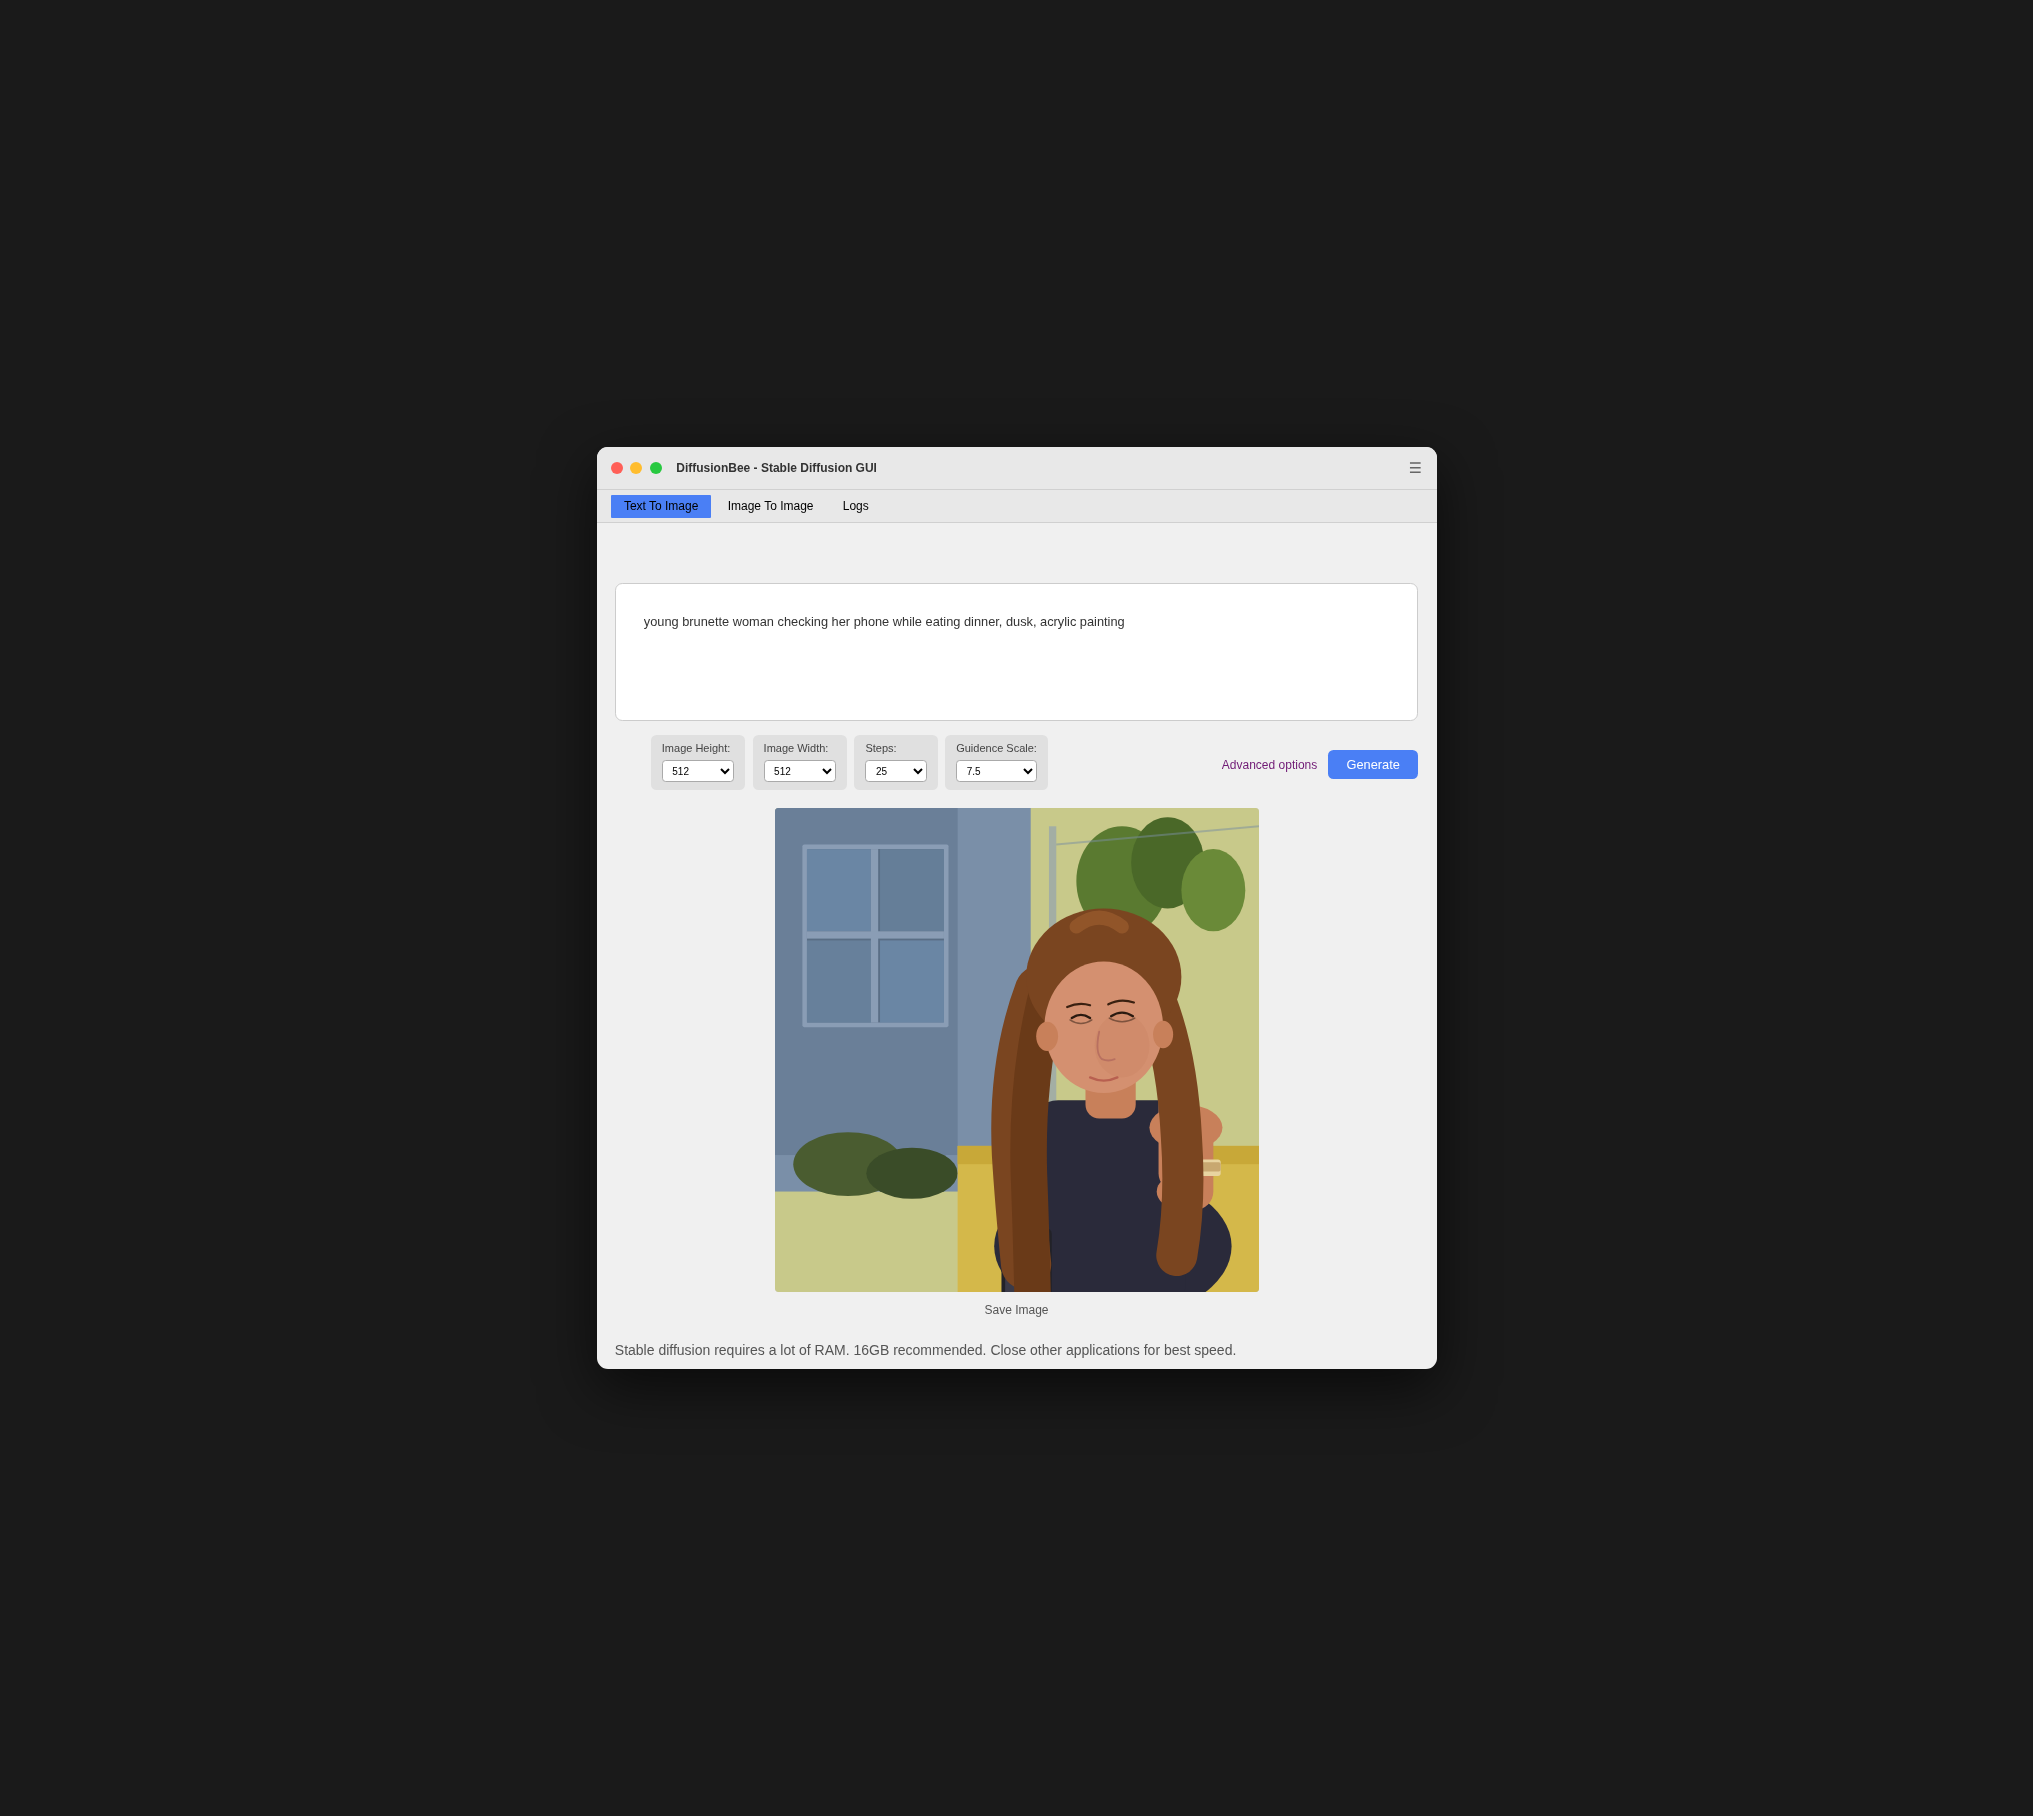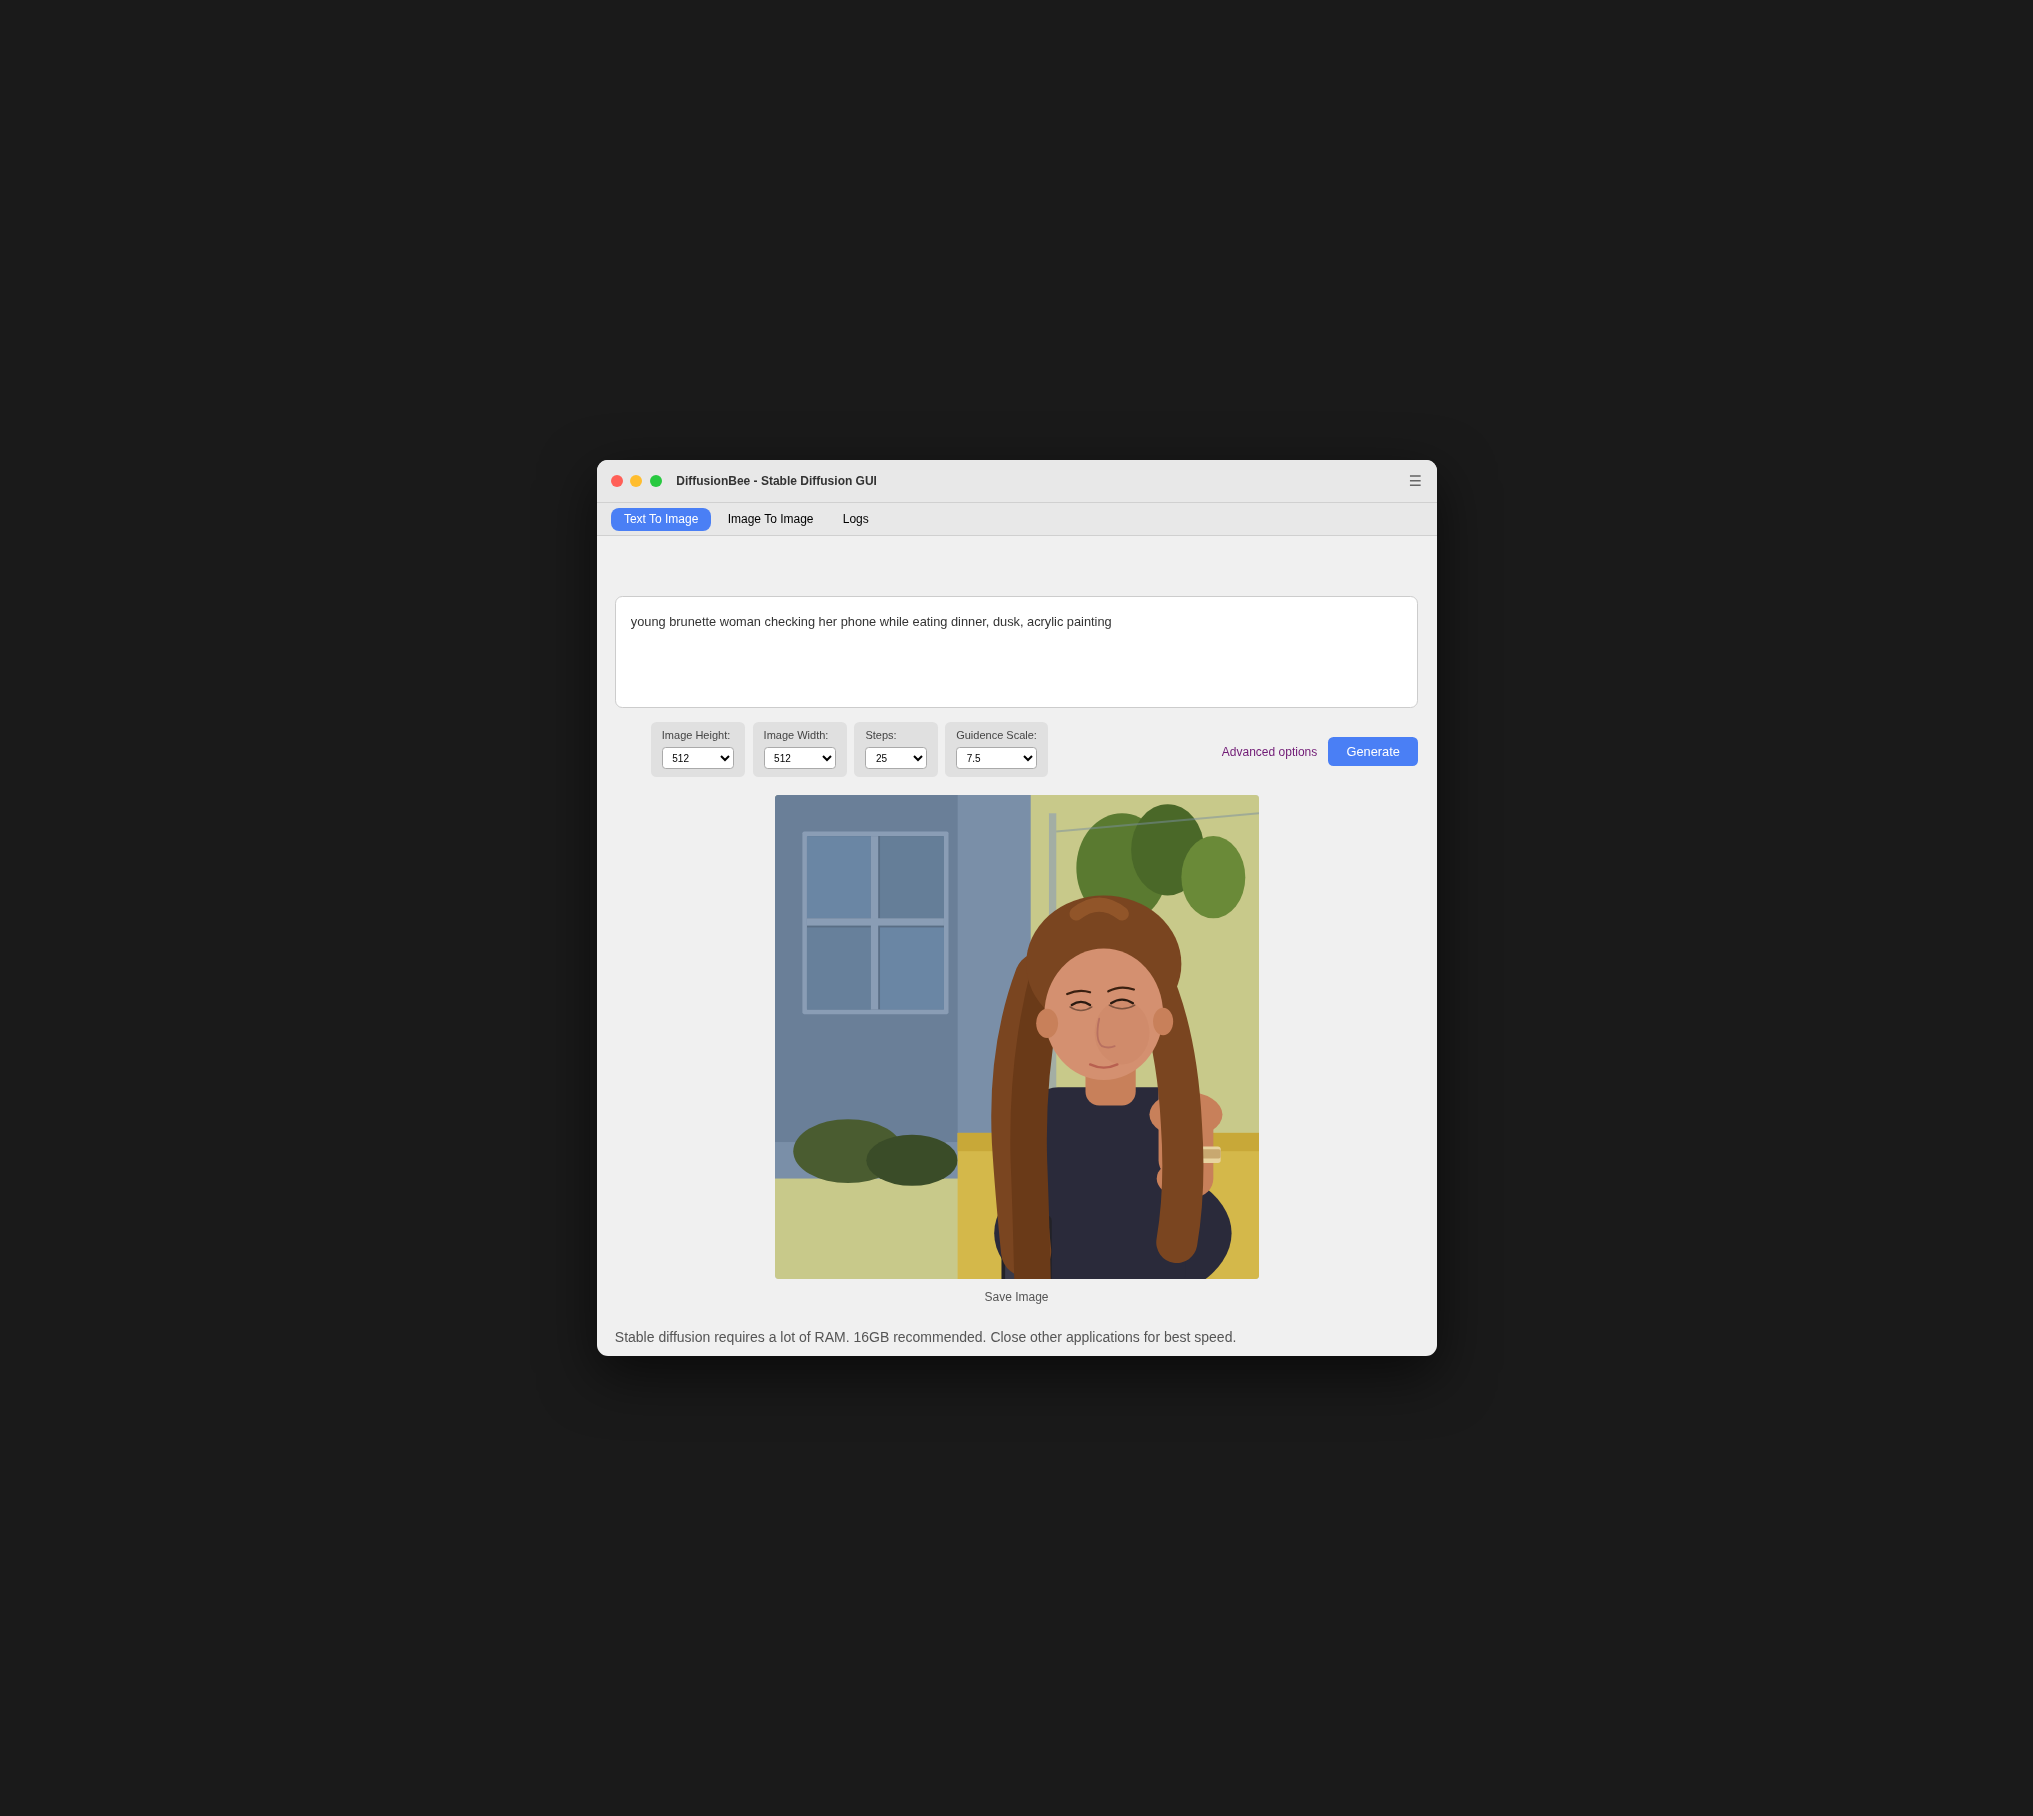--- a/index.html
+++ b/index.html
@@ -72,8 +72,8 @@
 
     .tab.active {
       background: #4a7ff5;
-      color: #ffffff;
-      border-radius: 8px;
+      color: #000000;
+      border-radius: 1px;
       margin: 4.6px 0;
       padding: 4.6px 12.8px;
     }

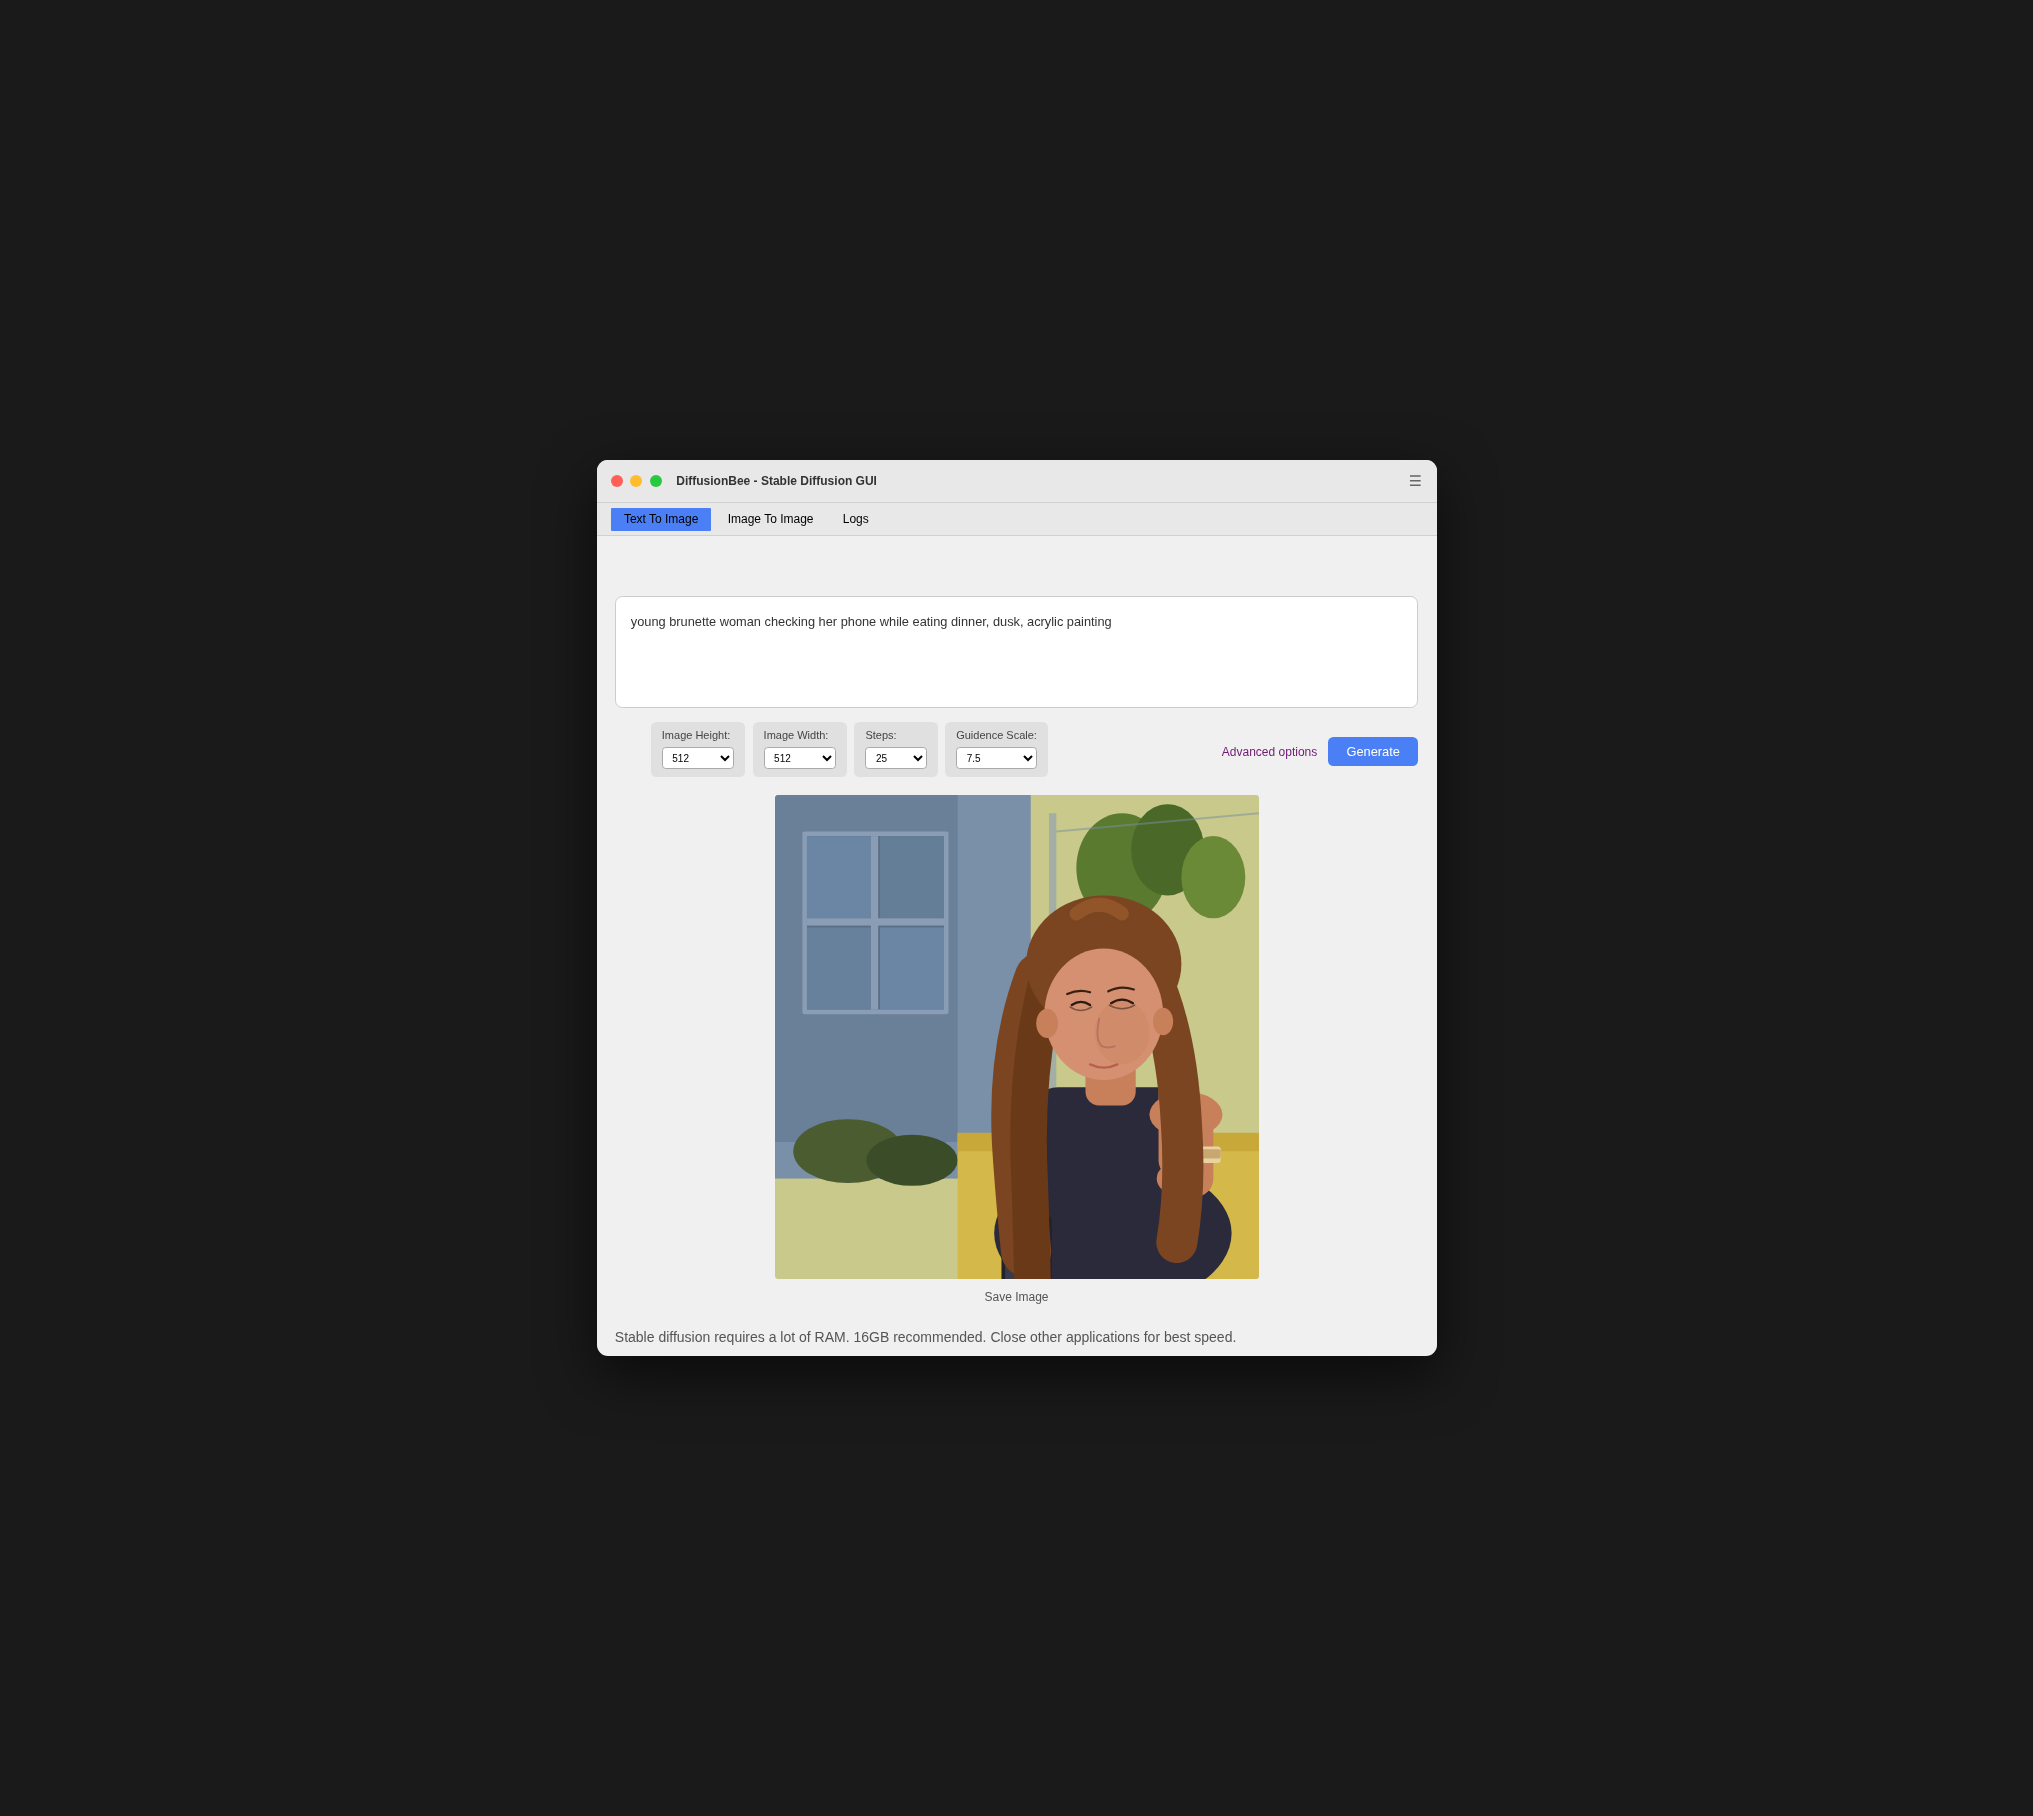--- a/index.html
+++ b/index.html
@@ -89,7 +89,7 @@
       background: white;
       border: 0.9px solid #ccc;
       border-radius: 7.3px;
-      padding: 15px;
+      padding: 28px;
       width: 100%;
       margin-bottom: 14.6px;
       margin-top: 41px;

